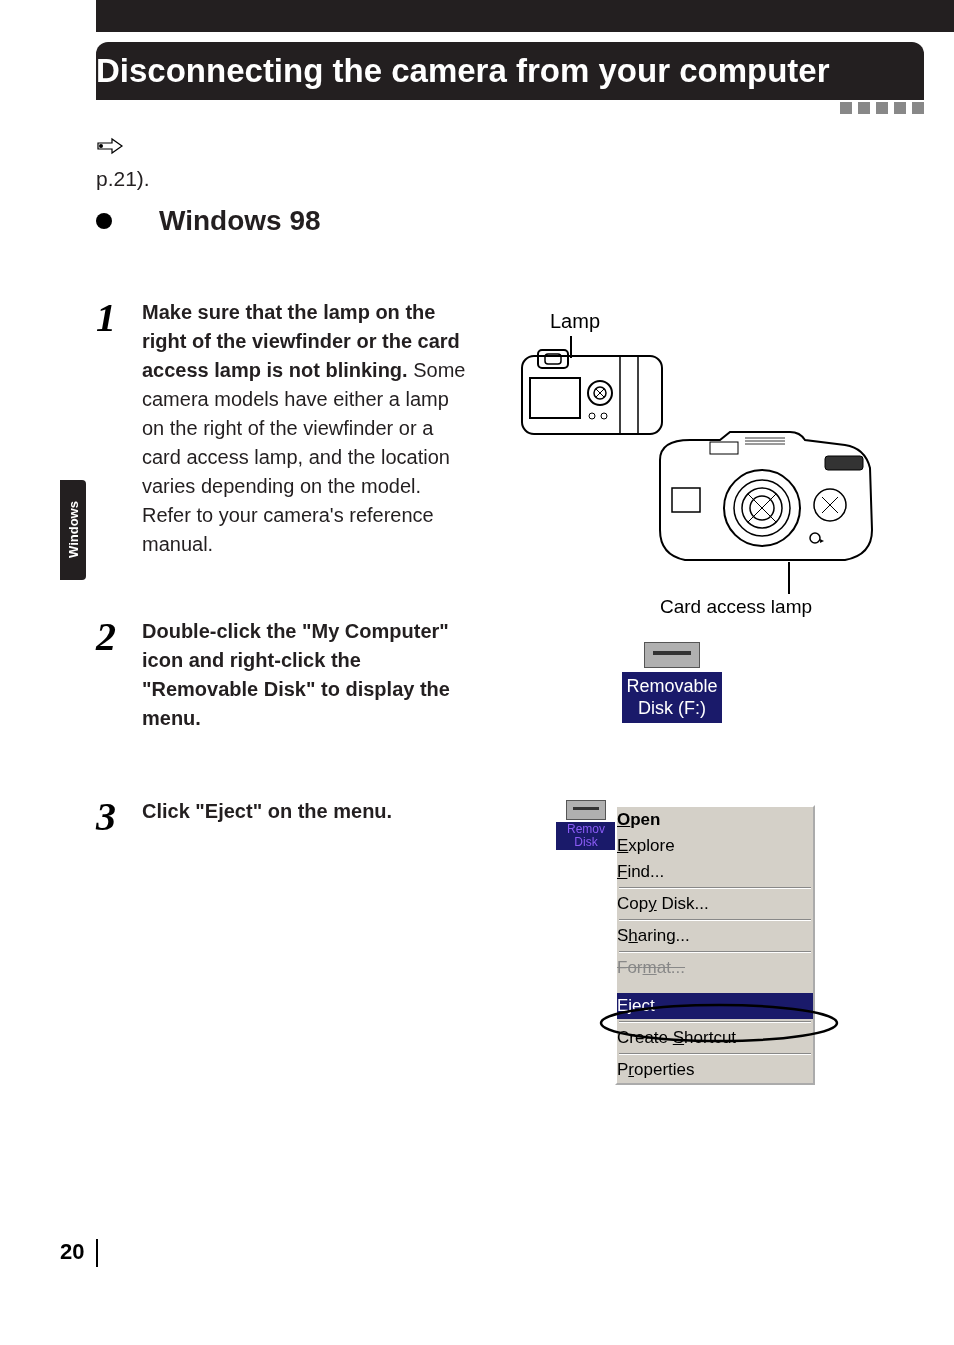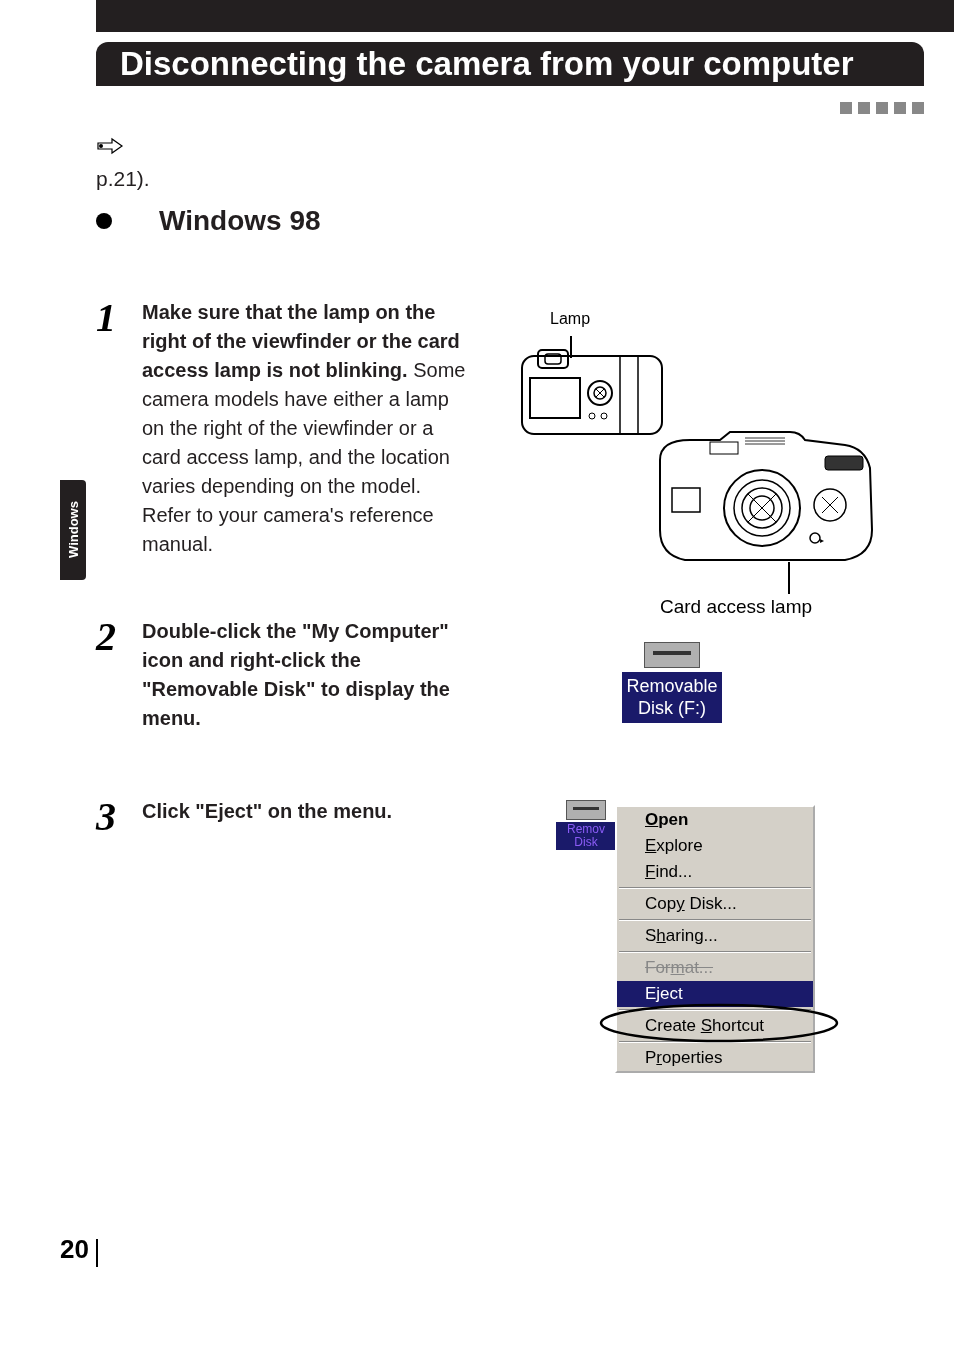--- a/index.html
+++ b/index.html
@@ -19,12 +19,11 @@
     .title-bar {
       position: absolute;
       top: 42px; left: 96px;
-      width: 828px; height: 44px;
+      width: 828px; height: 58px;
       background: #231f20;
       border-radius: 12px 12px 0 0;
       display: flex;
       align-items: center;
-      padding-left: 24px;
     }
     .title-bar span {
       color: #fff;

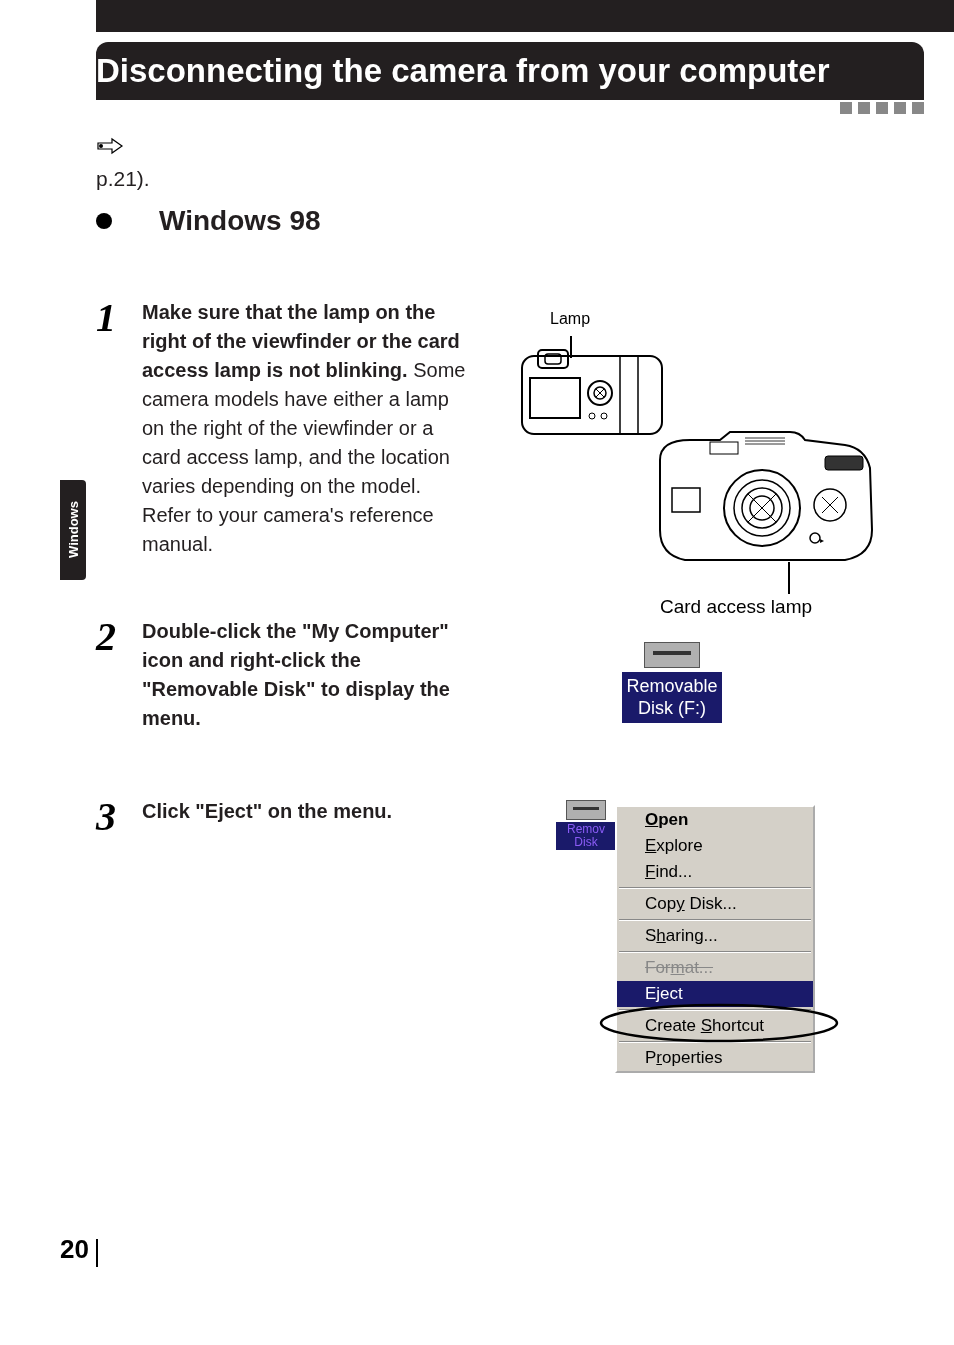--- a/index.html
+++ b/index.html
@@ -136,7 +136,7 @@
     .lamp-label {
       position: absolute;
       top: 10px; left: 40px;
-      font-size: 16px;
+      font-size: 20px;
     }
     .small-camera {
       position: absolute;

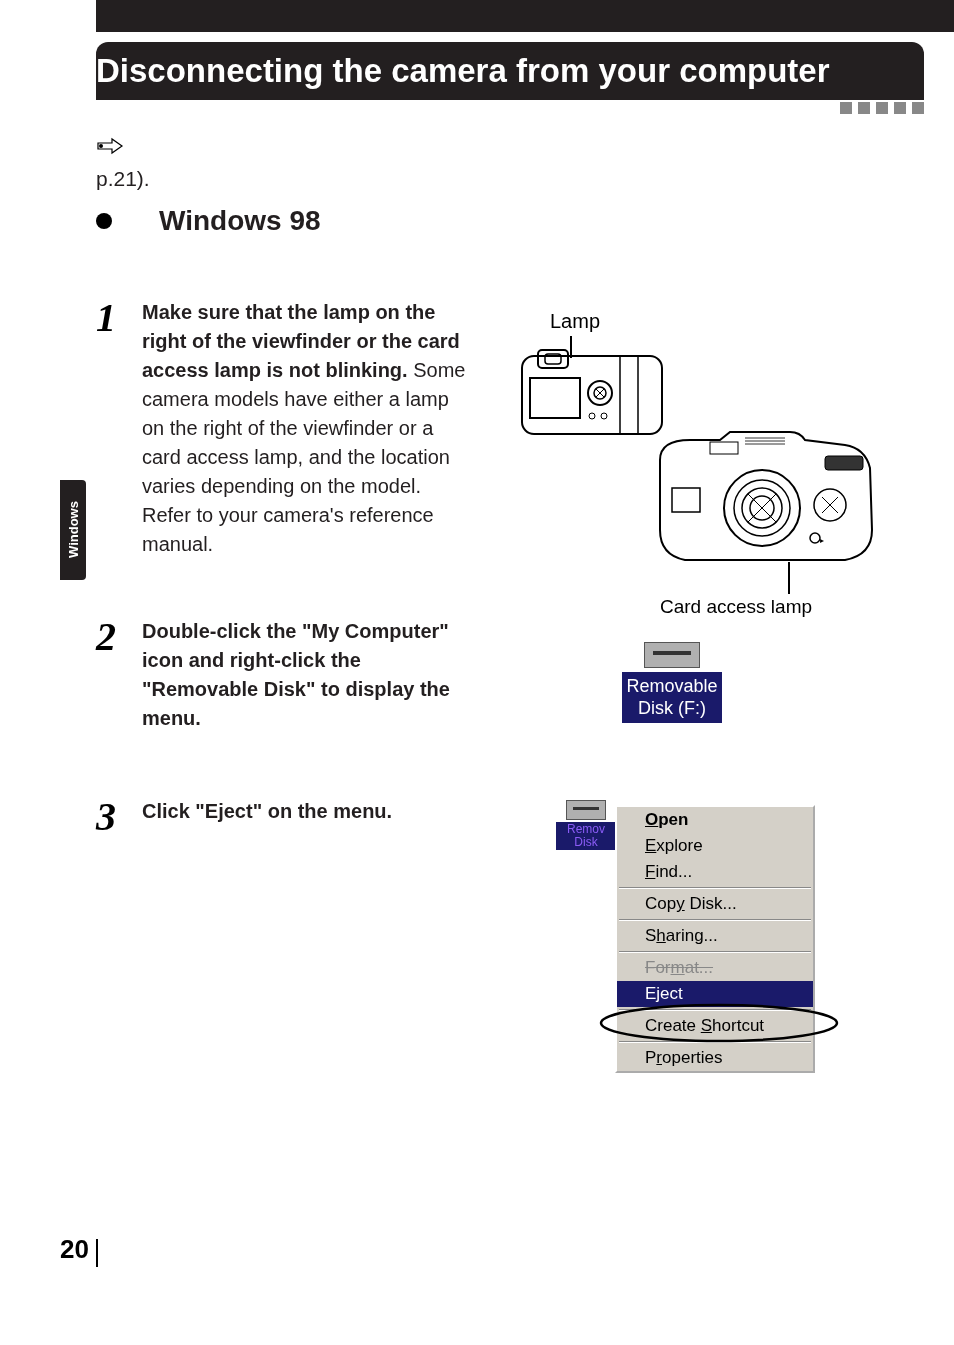--- a/index.html
+++ b/index.html
@@ -207,7 +207,7 @@
       font-family: Tahoma, Arial, sans-serif;
     }
     .context-menu .item {
-      padding: 3px 28px;
+      padding: 3px 0;
       border-bottom: none;
     }
     .context-menu .sep {

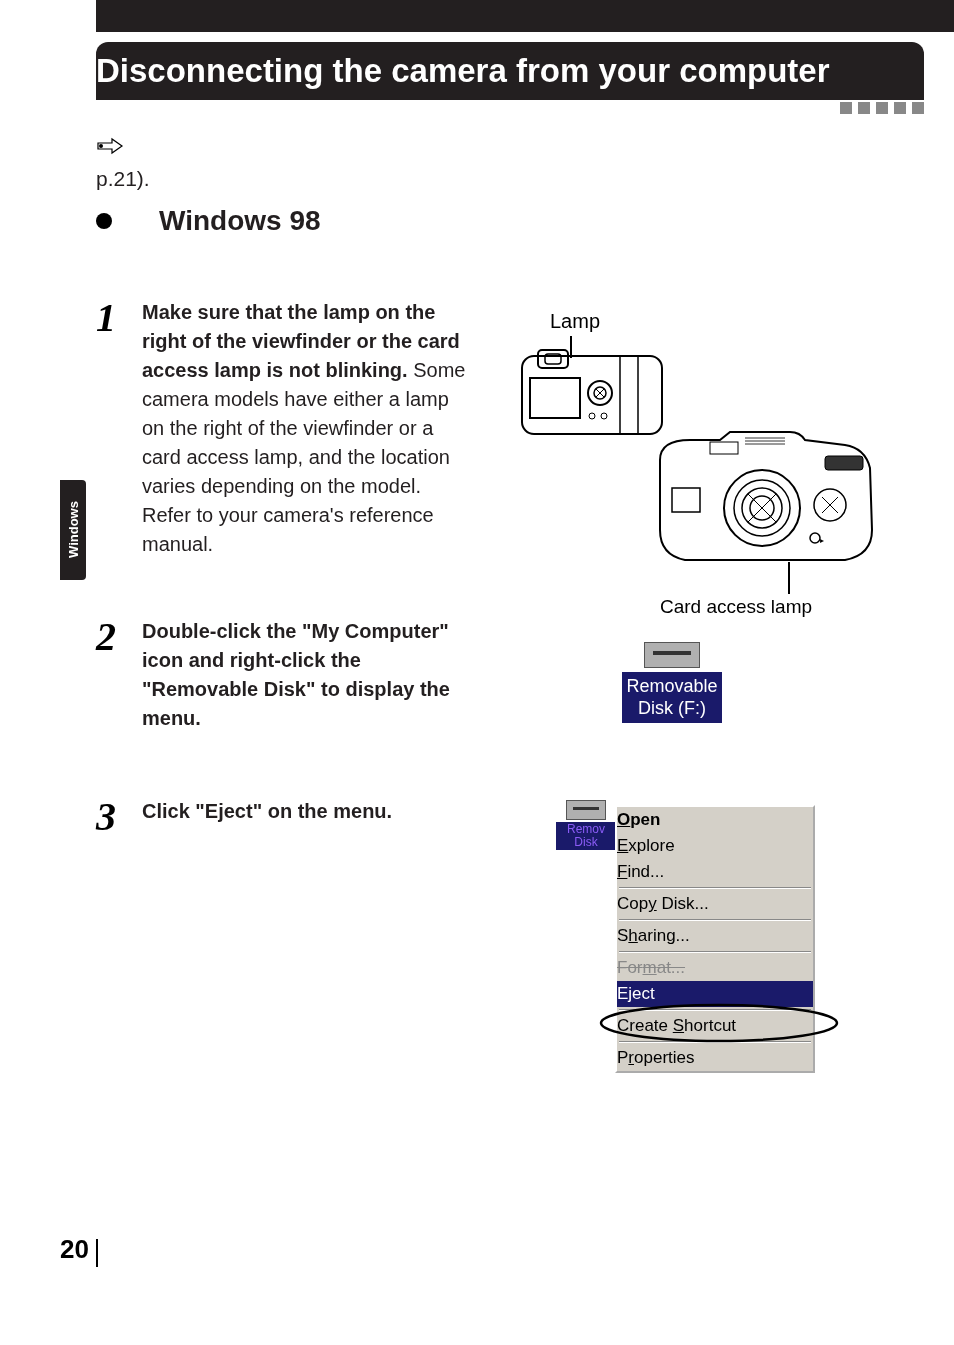--- a/index.html
+++ b/index.html
@@ -218,6 +218,7 @@
     .context-menu .highlight {
       background: #1a1a6a;
       color: #fff;
+      margin-top: 12px;
     }
     .context-menu .strike {
       text-decoration: line-through;

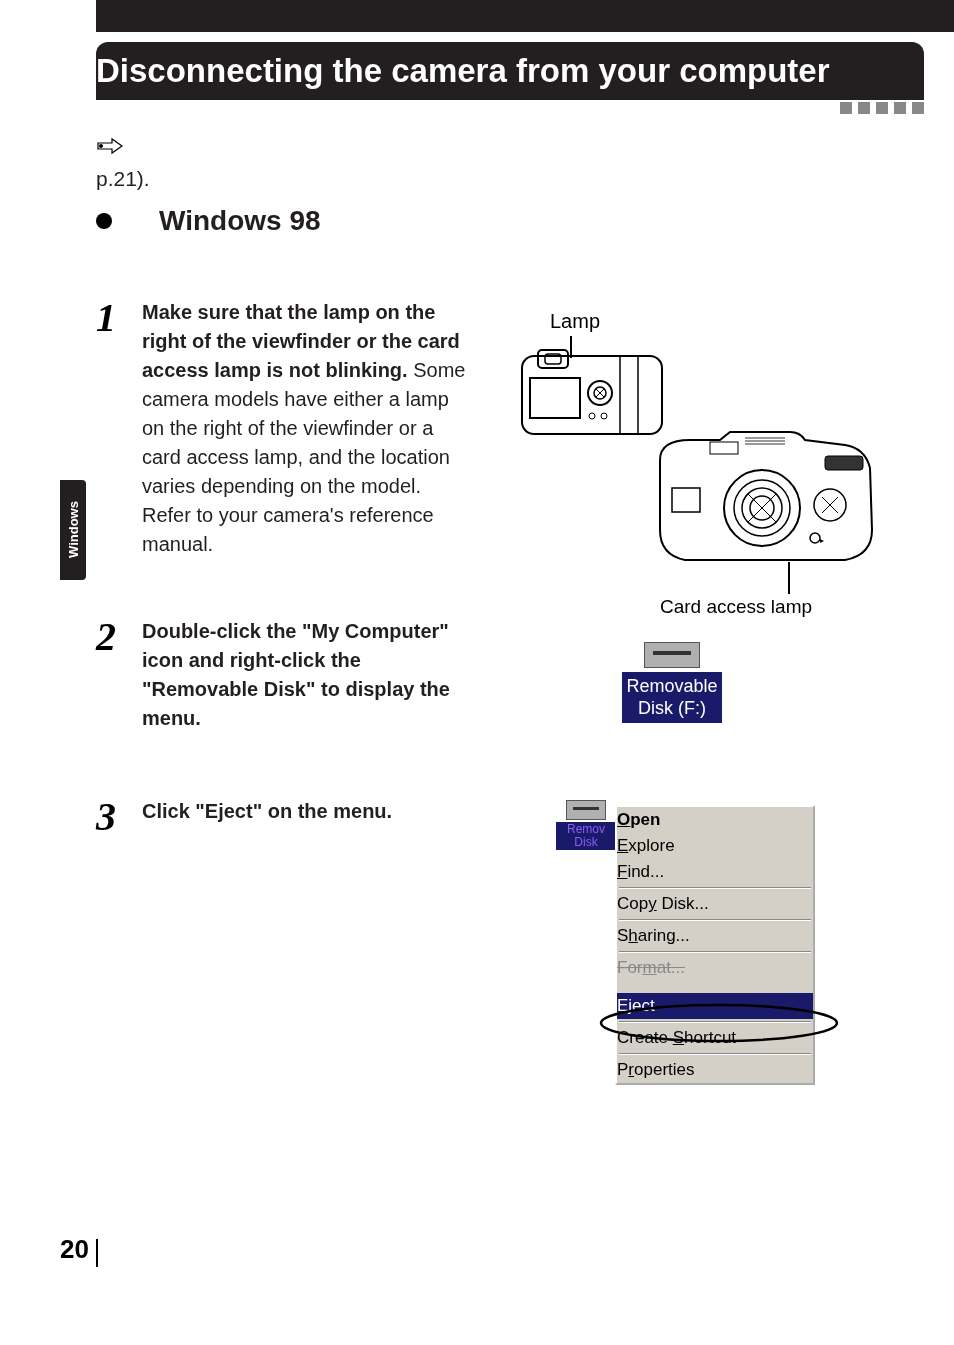--- a/index.html
+++ b/index.html
@@ -117,7 +117,7 @@
     .page-num {
       position: absolute;
       bottom: 80px; left: 60px;
-      font-size: 26px;
+      font-size: 22px;
       font-weight: 900;
       font-family: Arial, sans-serif;
     }

